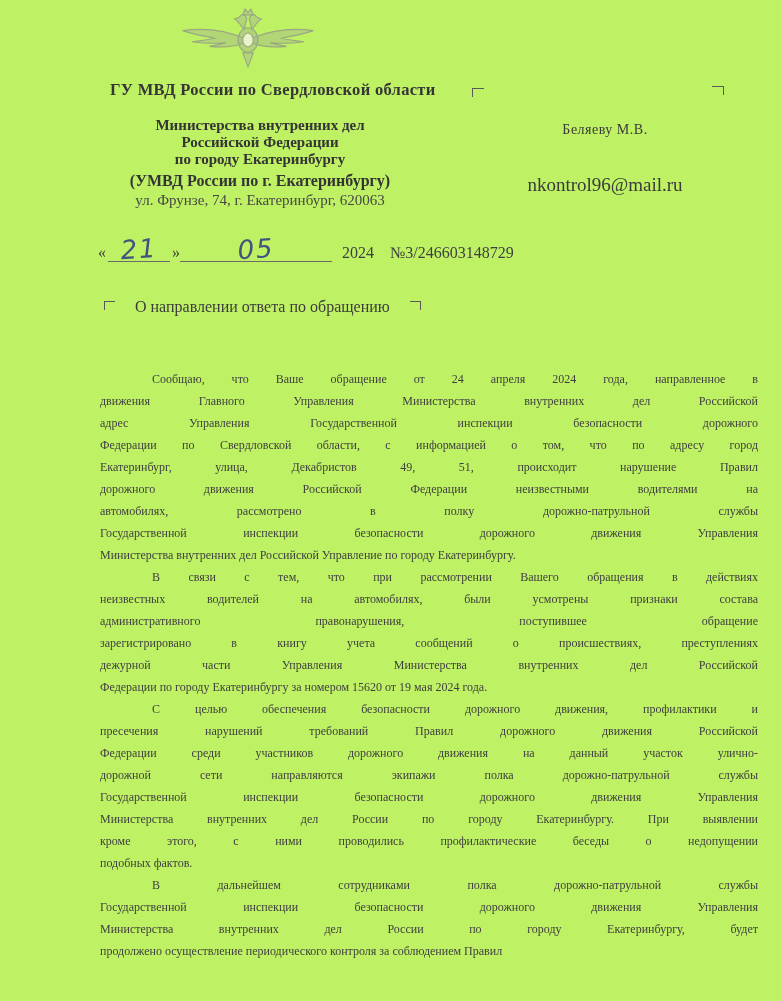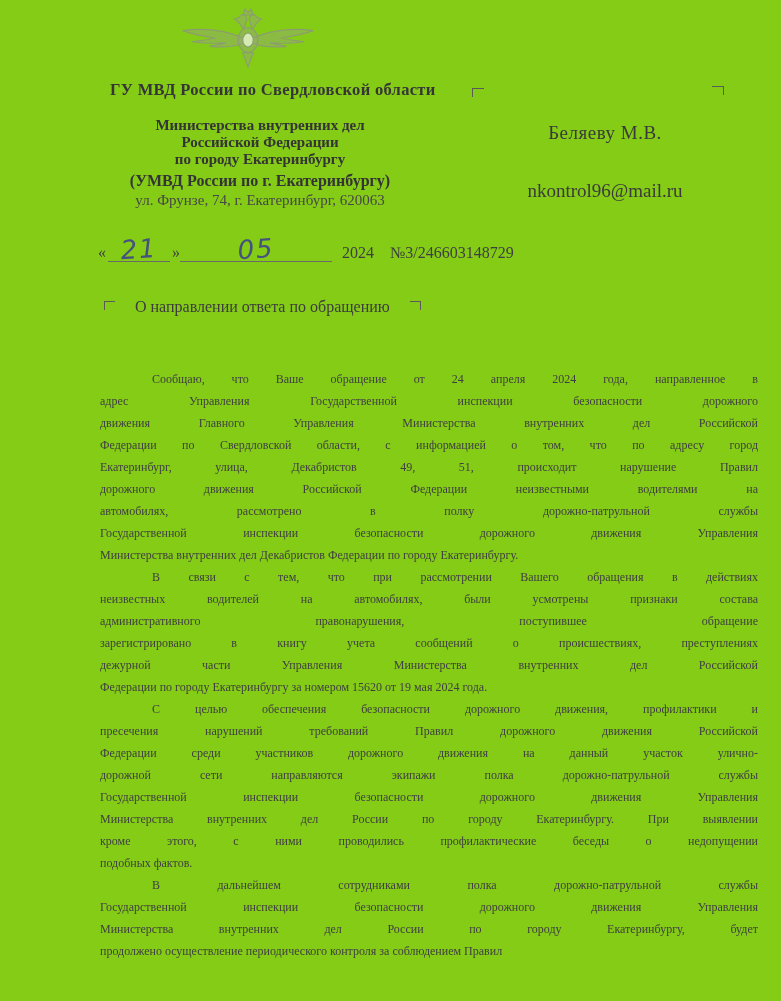--- a/index.html
+++ b/index.html
@@ -7,7 +7,7 @@
     position: relative;
     width: 781px;
     height: 1001px;
-    background: #84cc16;
+    background: #bef264;
     font-family: "Liberation Serif", "DejaVu Serif", serif;
     color: #3d3d3d;
     overflow: hidden;

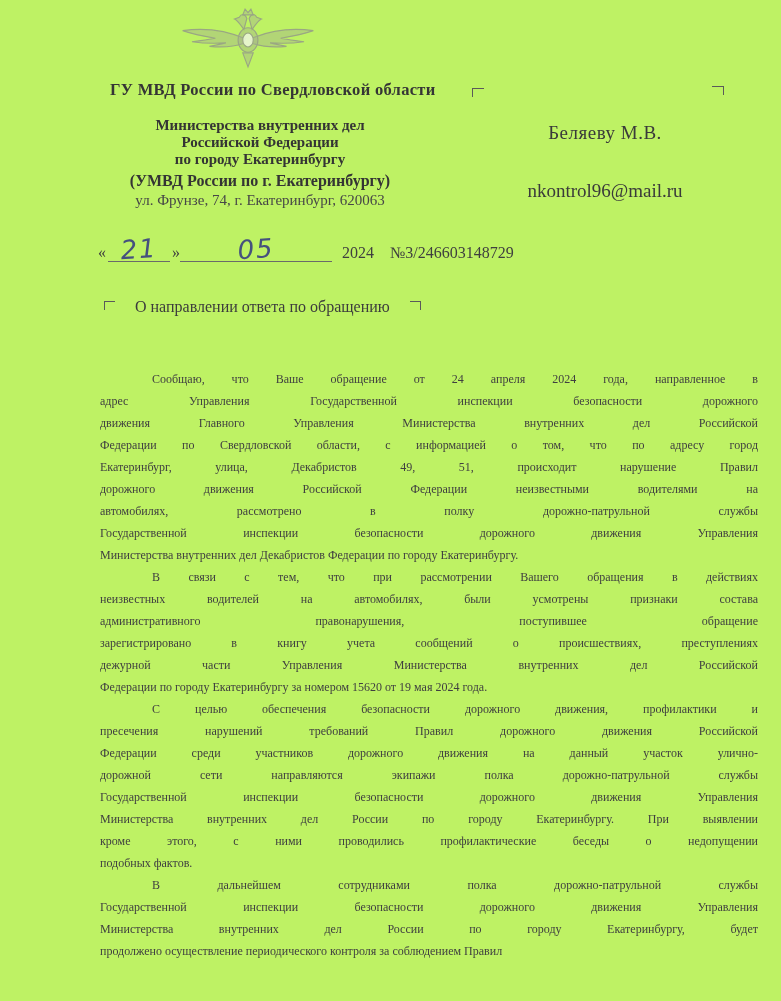--- a/index.html
+++ b/index.html
@@ -68,7 +68,7 @@
     text-align: center;
     color: #3a3a3a;
   }
-  .recipient-name { font-size: 19px; letter-spacing: .5px; }
+  .recipient-name { font-size: 14px; letter-spacing: .5px; }
   .recipient-email { font-size: 19px; margin-top: 36px; }
   
   .date-line {

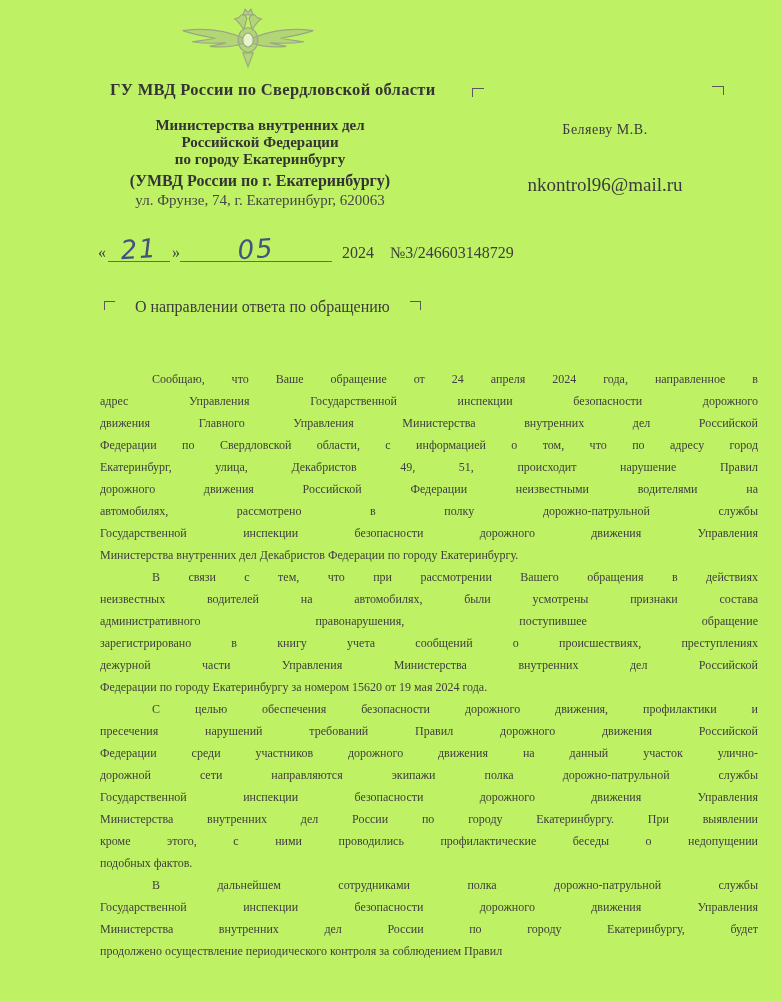--- a/index.html
+++ b/index.html
@@ -180,8 +180,8 @@
 
   <div class="letter-body">
     <div class="bl first">Сообщаю, что Ваше обращение от 24 апреля 2024 года, направленное в</div>
+    <div class="bl">движения Главного Управления Министерства внутренних дел Российской</div>
     <div class="bl">адрес Управления Государственной инспекции безопасности дорожного</div>
-    <div class="bl">движения Главного Управления Министерства внутренних дел Российской</div>
     <div class="bl">Федерации по Свердловской области, с информацией о том, что по адресу город</div>
     <div class="bl">Екатеринбург, улица, Декабристов 49, 51, происходит нарушение Правил</div>
     <div class="bl">дорожного движения Российской Федерации неизвестными водителями на</div>

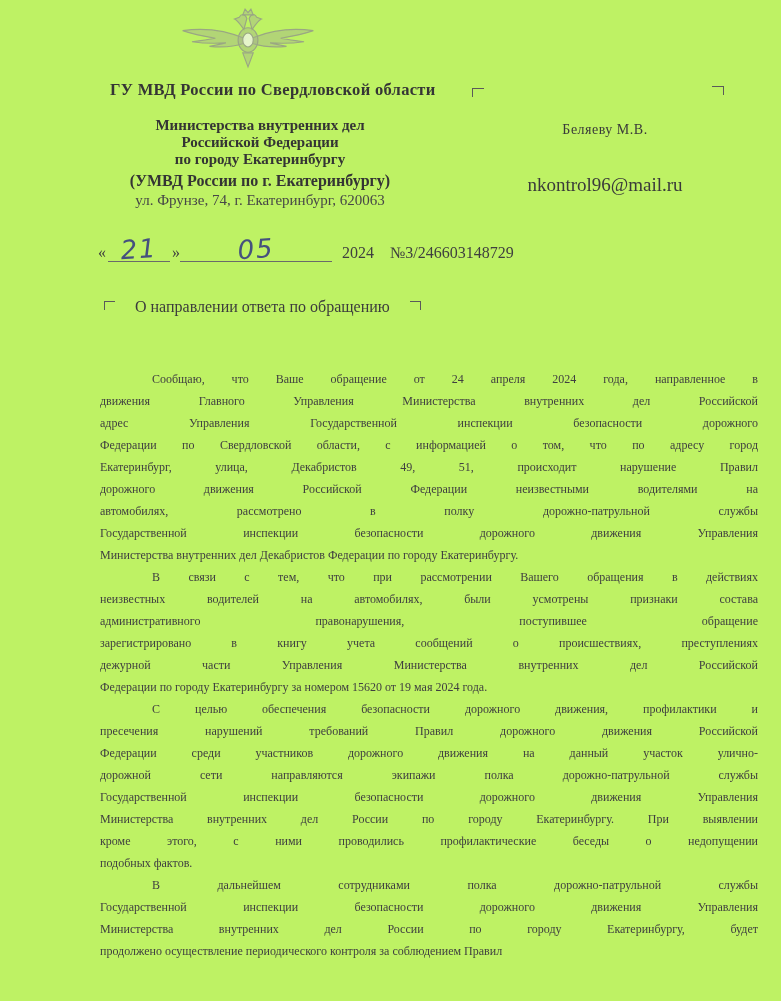--- a/index.html
+++ b/index.html
@@ -187,7 +187,7 @@
     <div class="bl">дорожного движения Российской Федерации неизвестными водителями на</div>
     <div class="bl">автомобилях, рассмотрено в полку дорожно-патрульной службы</div>
     <div class="bl">Государственной инспекции безопасности дорожного движения Управления</div>
-    <div class="bl last">Министерства внутренних дел Декабристов Федерации по городу Екатеринбургу.</div>
+    <div class="bl last">Министерства внутренних дел Российской Управление по городу Екатеринбургу.</div>
 
     <div class="bl first">В связи с тем, что при рассмотрении Вашего обращения в действиях</div>
     <div class="bl">неизвестных водителей на автомобилях, были усмотрены признаки состава</div>

